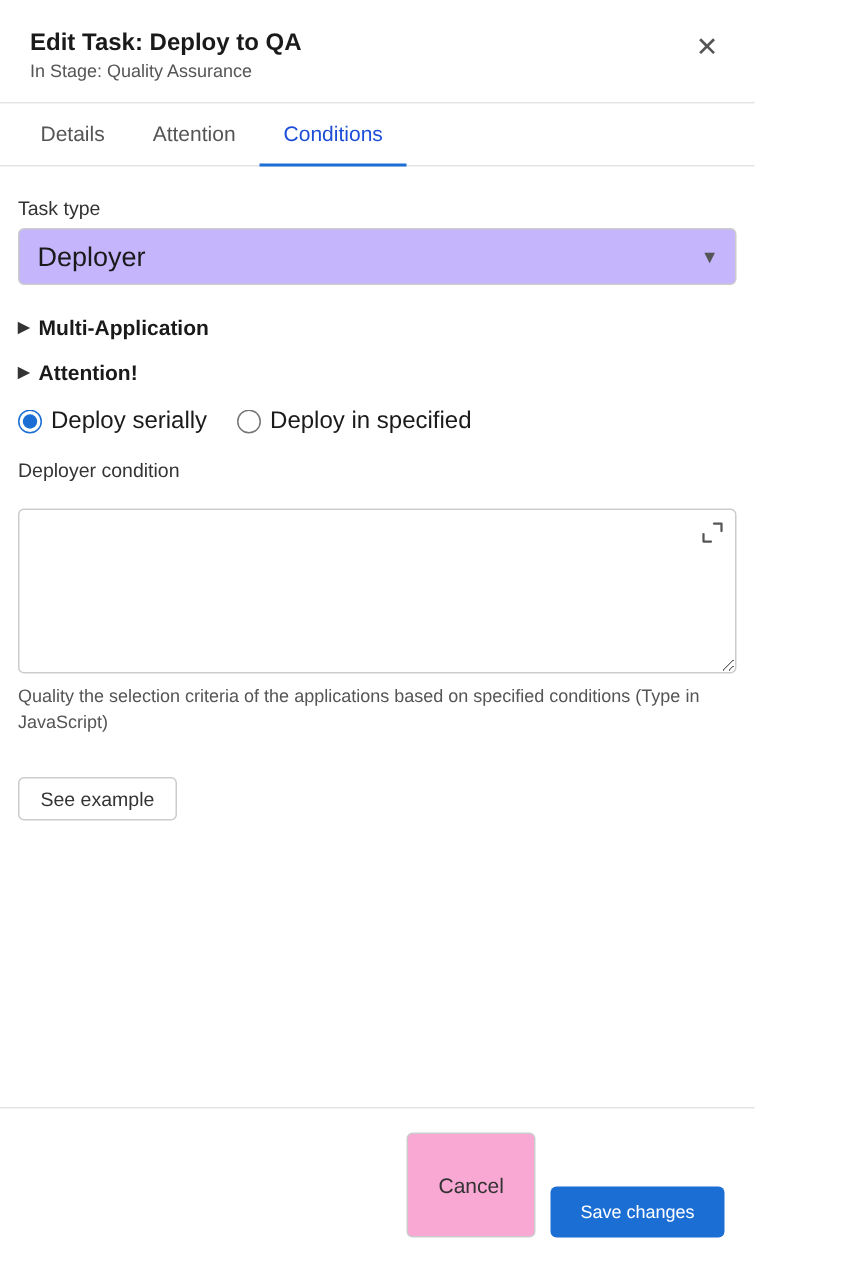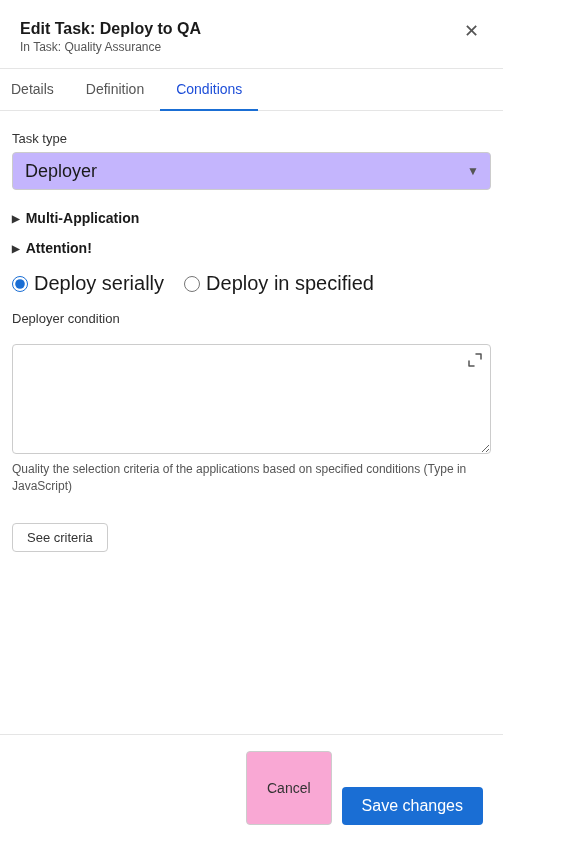--- a/index.html
+++ b/index.html
@@ -268,7 +268,7 @@
   <div class="modal-header">
     <div class="modal-title-block">
       <span class="modal-title">Edit Task: Deploy to QA</span>
-      <span class="modal-subtitle">In Task: Quality Assurance</span>
+      <span class="modal-subtitle">In Stage: Quality Assurance</span>
     </div>
     <button class="close-btn">✕</button>
   </div>

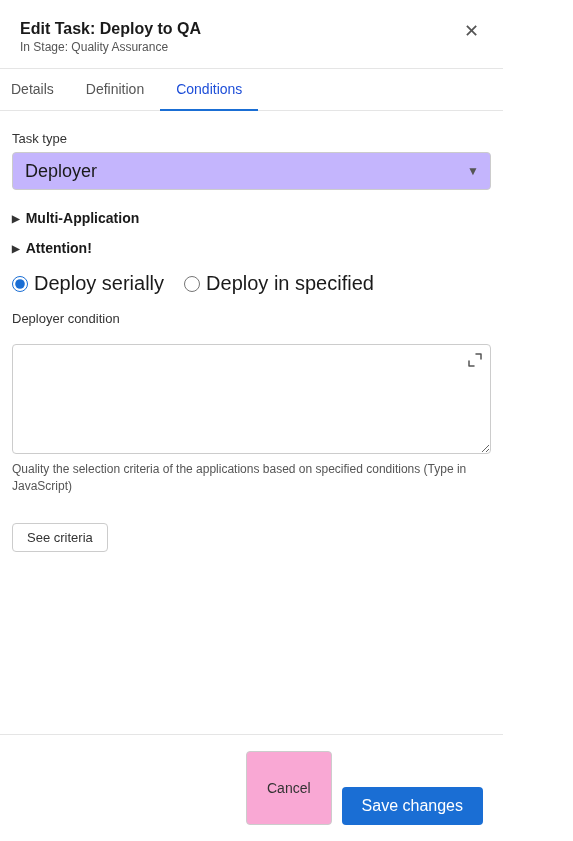--- a/index.html
+++ b/index.html
@@ -64,7 +64,7 @@
     .tabs {
       display: flex;
       border-bottom: 1px solid #e5e5e5;
-      padding: 0 11px;
+      padding: 0 27px;
     }
 
     .tab {

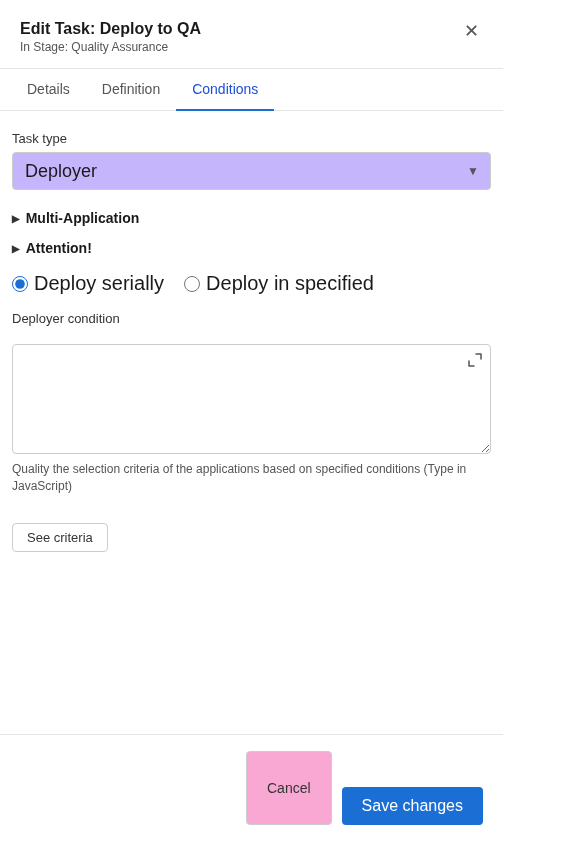--- a/index.html
+++ b/index.html
@@ -275,7 +275,7 @@
 
   <div class="tabs">
     <button class="tab">Details</button>
-    <button class="tab">Definition</button>
+    <button class="tab">Attention</button>
     <button class="tab active">Conditions</button>
   </div>
 

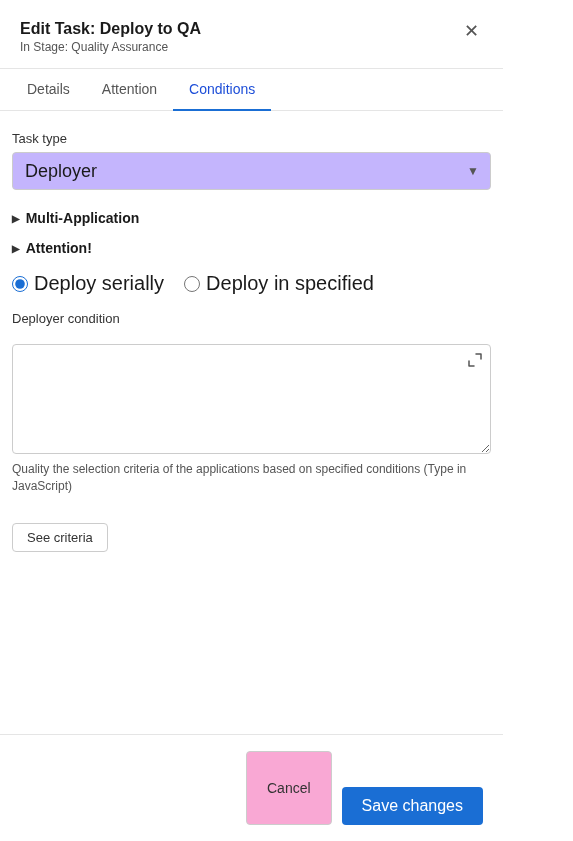--- a/index.html
+++ b/index.html
@@ -171,7 +171,7 @@
     }
 
     .radio-label {
-      font-size: 20px;
+      font-size: 16px;
       color: #1a1a1a;
     }
 

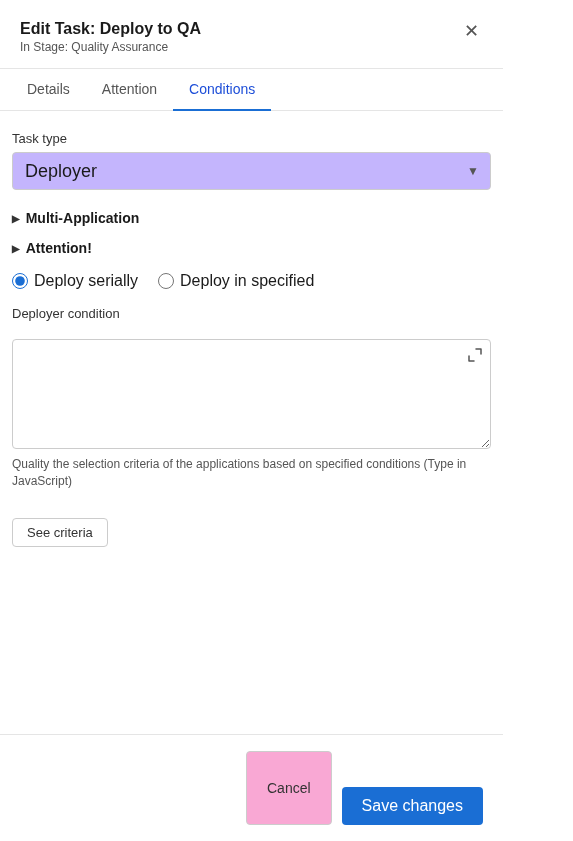--- a/index.html
+++ b/index.html
@@ -330,7 +330,7 @@
       <p class="hint-text">Quality the selection criteria of the applications based on specified conditions (Type in JavaScript)</p>
     </div>
 
-    <button class="see-example-btn">See criteria</button>
+    <button class="see-example-btn">See example</button>
 
   </div>
 

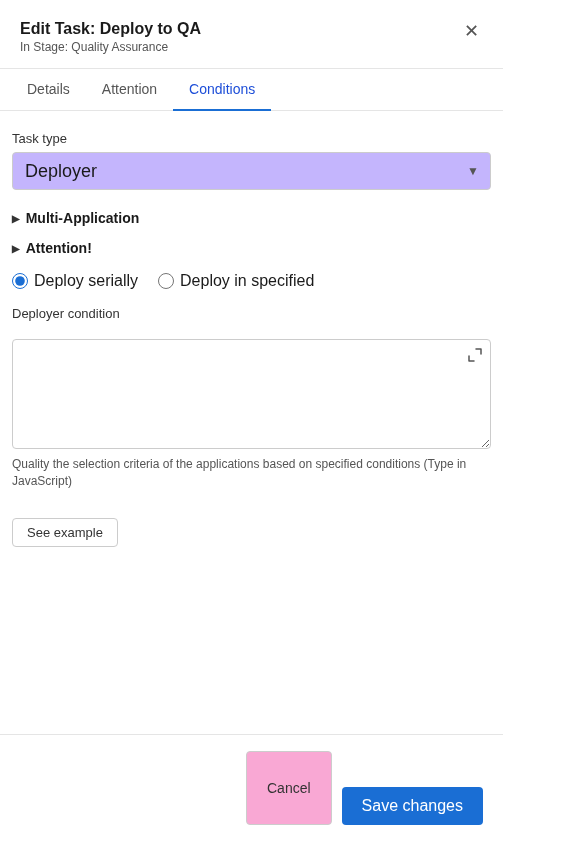--- a/index.html
+++ b/index.html
@@ -254,7 +254,7 @@
       border-radius: 4px;
       background: #1a6ed4;
       color: #fff;
-      font-size: 16px;
+      font-size: 12px;
       font-weight: 500;
       cursor: pointer;
       margin-top: 36px;

